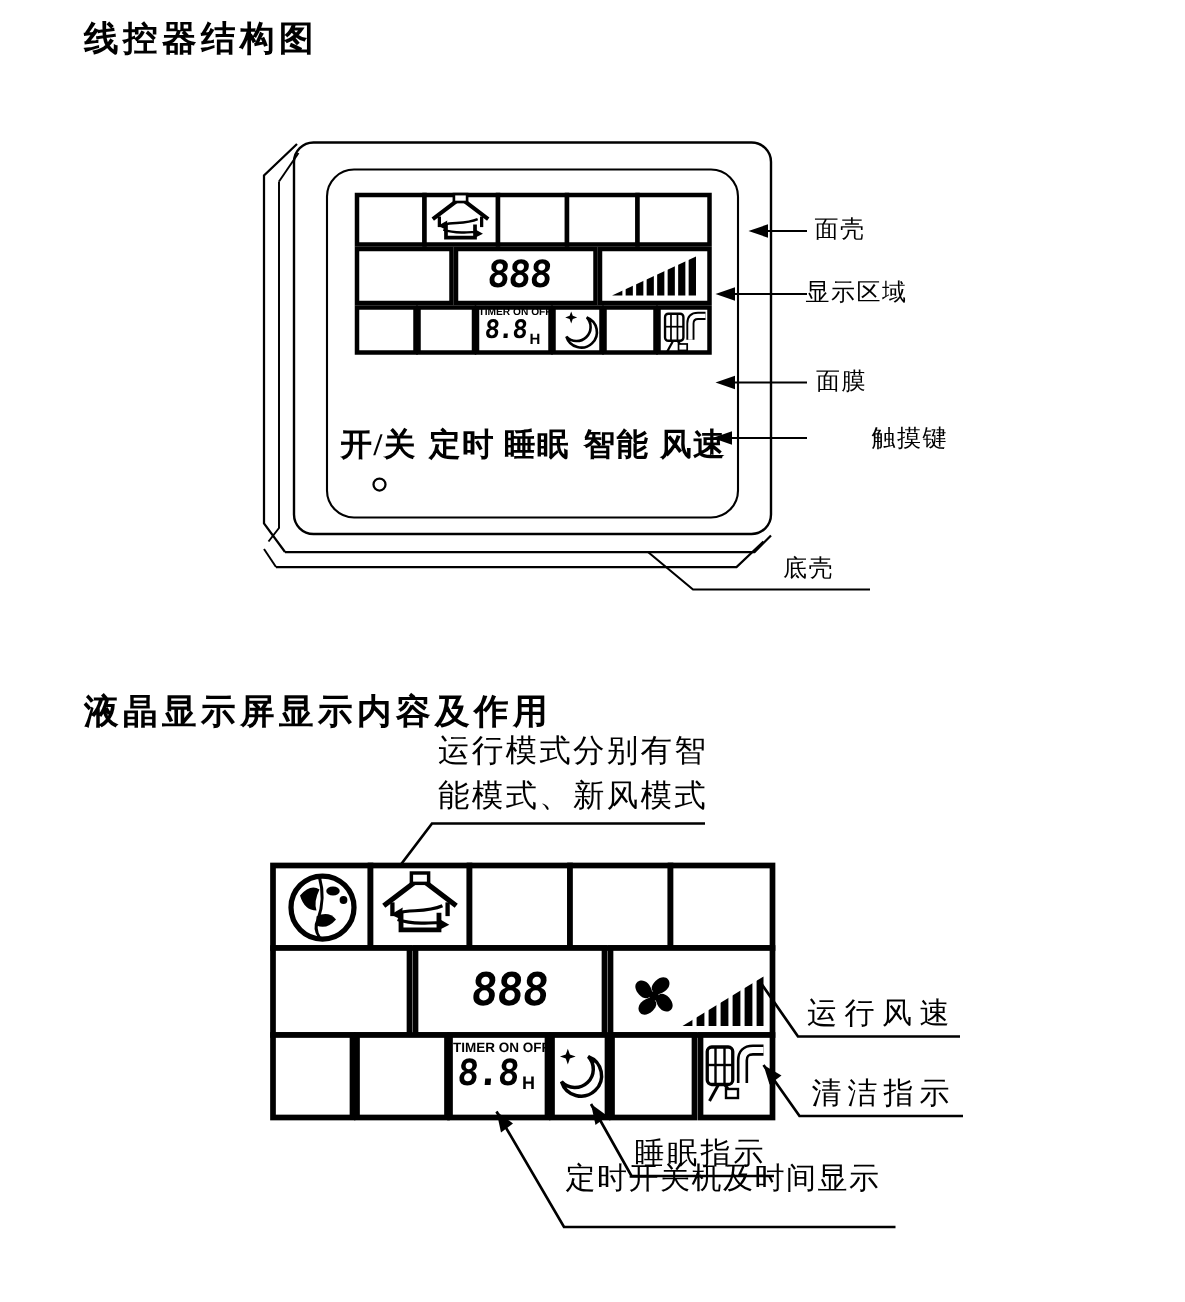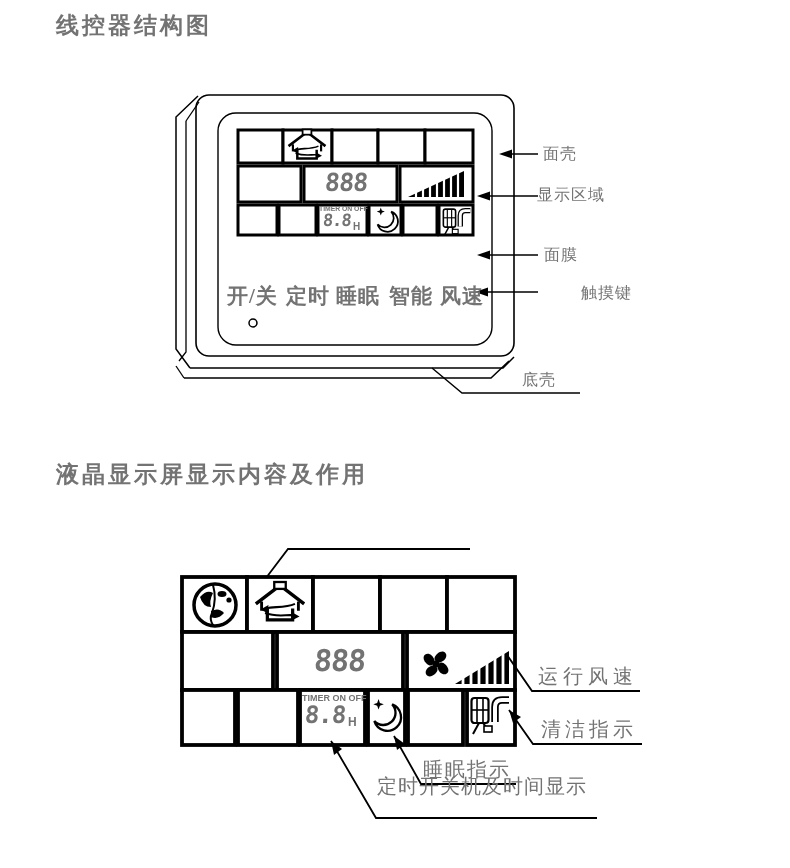--- a/index.html
+++ b/index.html
@@ -3,7 +3,7 @@
 <meta charset="utf-8">
 <style>
   html,body{margin:0;padding:0;background:#fff;}
-  .page{position:relative;width:790px;height:868px;background:#ffffff;color:#737373;
+  .page{position:relative;width:790px;height:868px;background:#ffffff;color:#000000;
         font-family:"Liberation Serif","DejaVu Serif",serif;overflow:hidden;}
   .abs{position:absolute;white-space:nowrap;line-height:1.15;}
   .title{font-family:"Liberation Sans","DejaVu Sans",sans-serif;font-weight:bold;

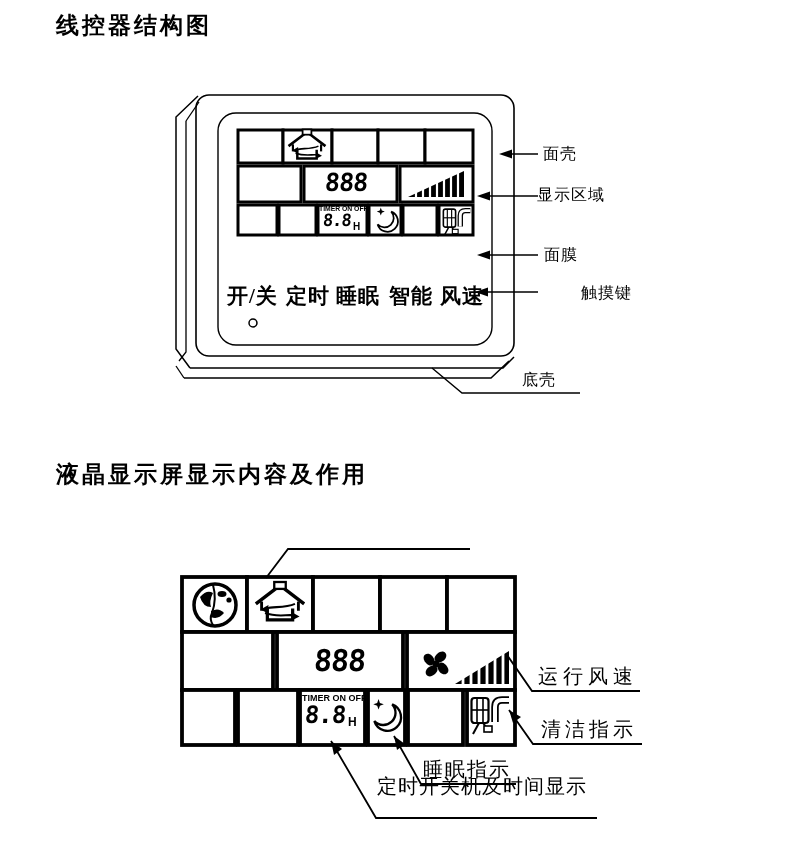--- a/index.html
+++ b/index.html
@@ -211,6 +211,7 @@
 
 <div class="abs title" style="left:56px;top:427px;margin-top:34px;">液晶显示屏显示内容及作用</div>
 
+<div class="abs note" style="left:292px;top:488px;">运行模式分别有智</div>
 
 <div class="abs seg" style="left:314px;top:644px;font-size:30px;">888</div>
 <div class="abs cap" style="left:302px;top:693px;font-size:9px;">TIMER ON OFF</div>

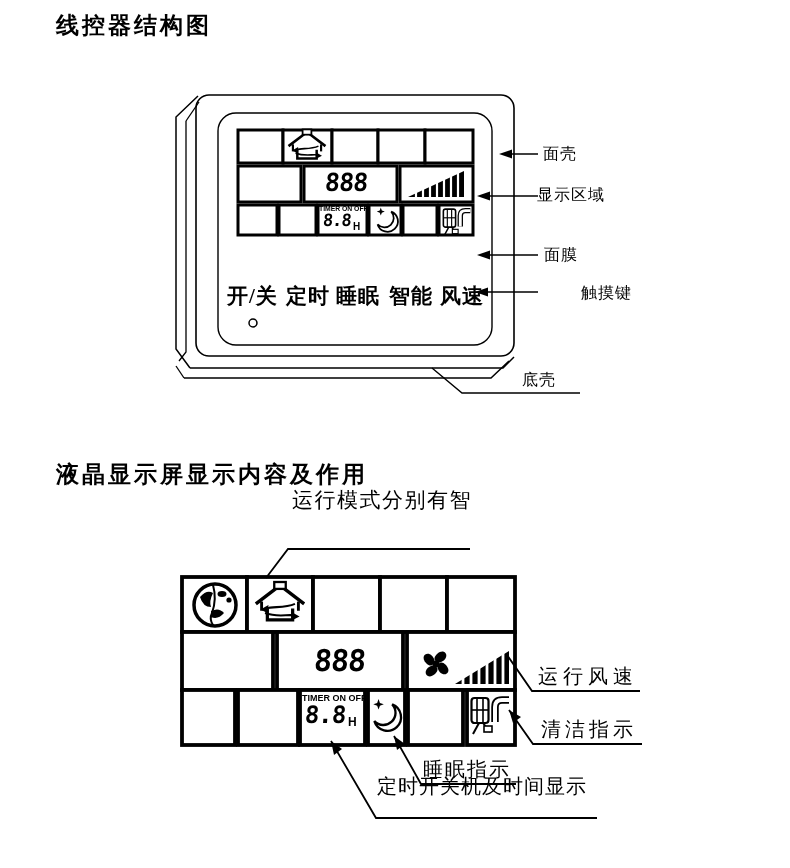--- a/index.html
+++ b/index.html
@@ -212,6 +212,7 @@
 <div class="abs title" style="left:56px;top:427px;margin-top:34px;">液晶显示屏显示内容及作用</div>
 
 <div class="abs note" style="left:292px;top:488px;">运行模式分别有智</div>
+<div class="abs note" style="left:292px;top:518px;">能模式、新风模式</div>
 
 <div class="abs seg" style="left:314px;top:644px;font-size:30px;">888</div>
 <div class="abs cap" style="left:302px;top:693px;font-size:9px;">TIMER ON OFF</div>

